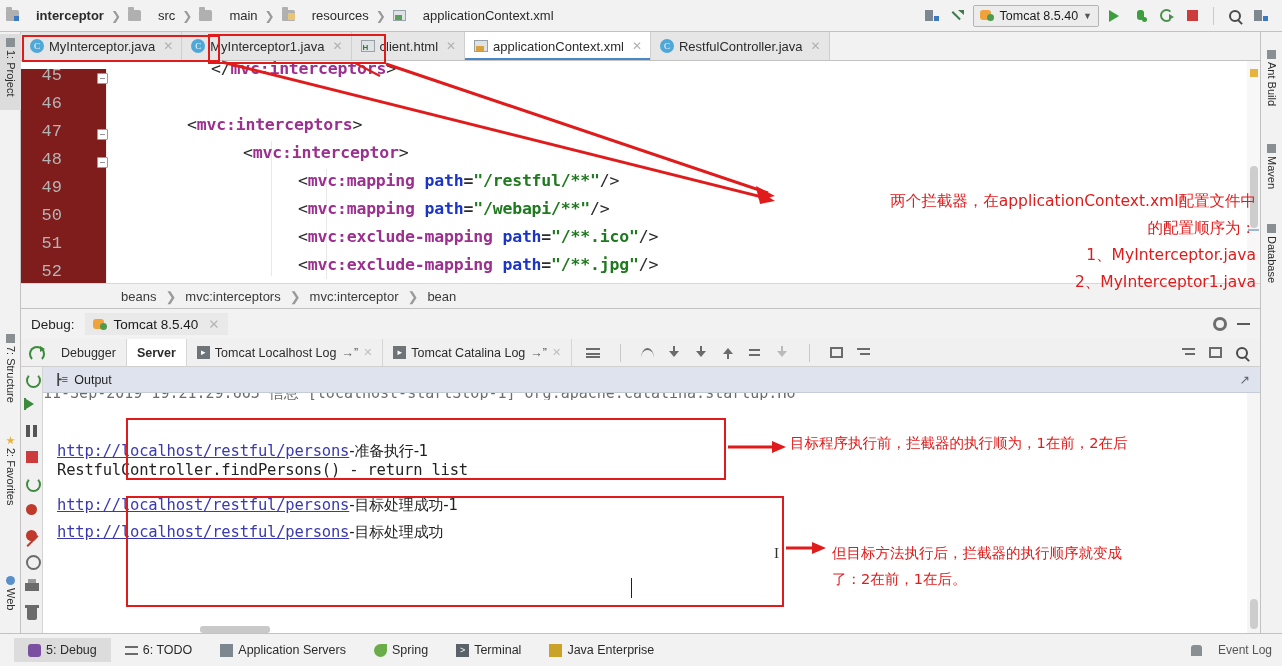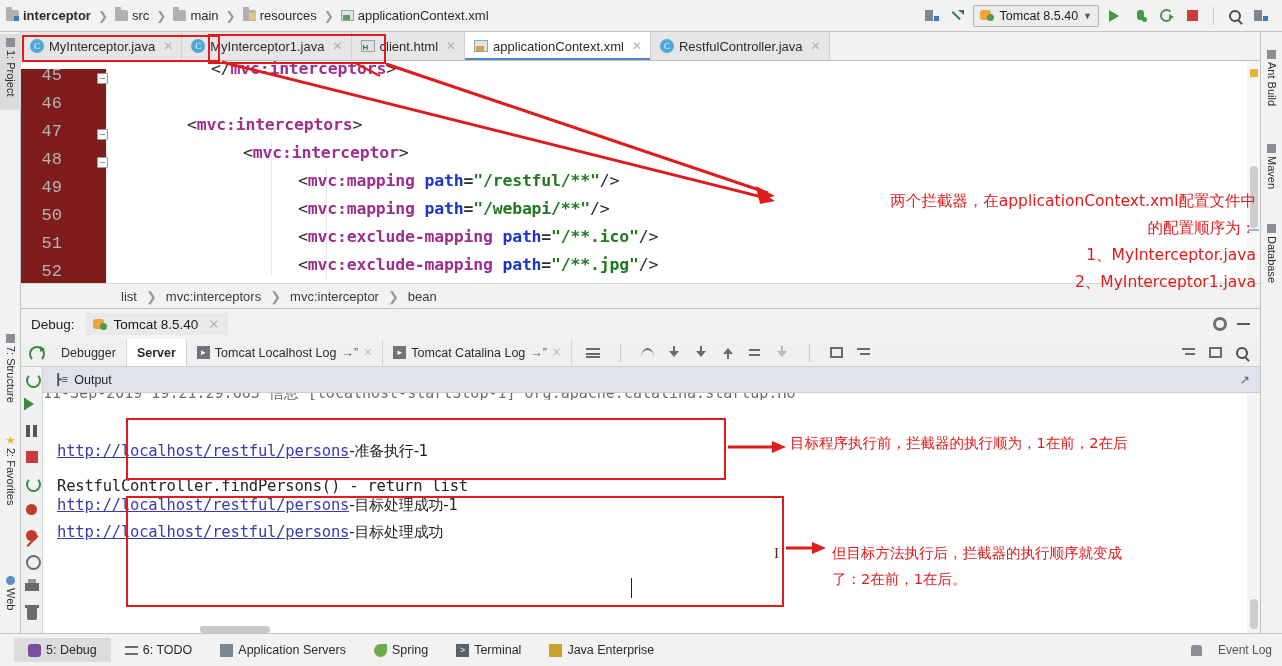--- a/index.html
+++ b/index.html
@@ -22,7 +22,7 @@
     display:flex; align-items:center; padding:0 6px;
   }
   .crumb { display:flex; align-items:center; font-size:13px; color:#2b2b2b; }
-  .crumb .lbl { margin-left:4px; }
+  .crumb .lbl { margin-left:17px; }
   .crumb.bold .lbl { font-weight:bold; }
   .crumb-arrow { color:#9a9a9a; margin:0 7px 0 7px; font-size:12px; }
   .ficon { width:13px; height:11px; position:relative; display:inline-block; }

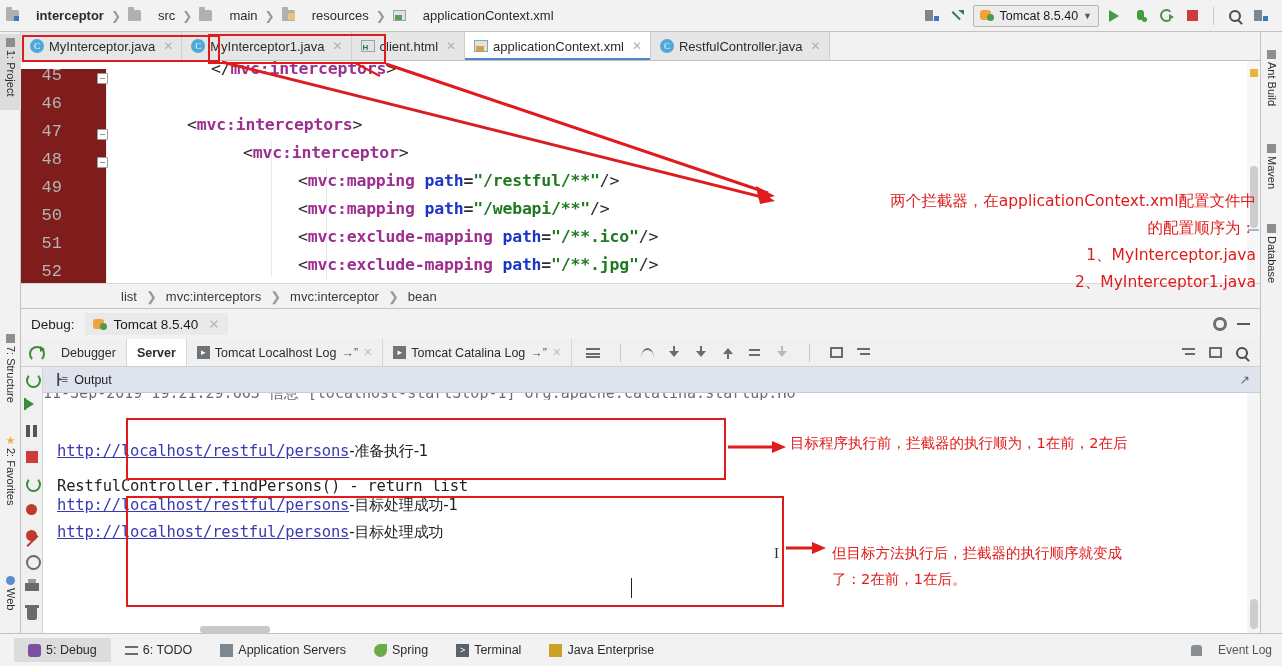--- a/index.html
+++ b/index.html
@@ -437,7 +437,7 @@
 </div>
 
 <div id="xmlcrumb">
-  <span>list</span>
+  <span>beans</span>
   <span class="sepg">❯</span>
   <span>mvc:interceptors</span>
   <span class="sepg">❯</span>

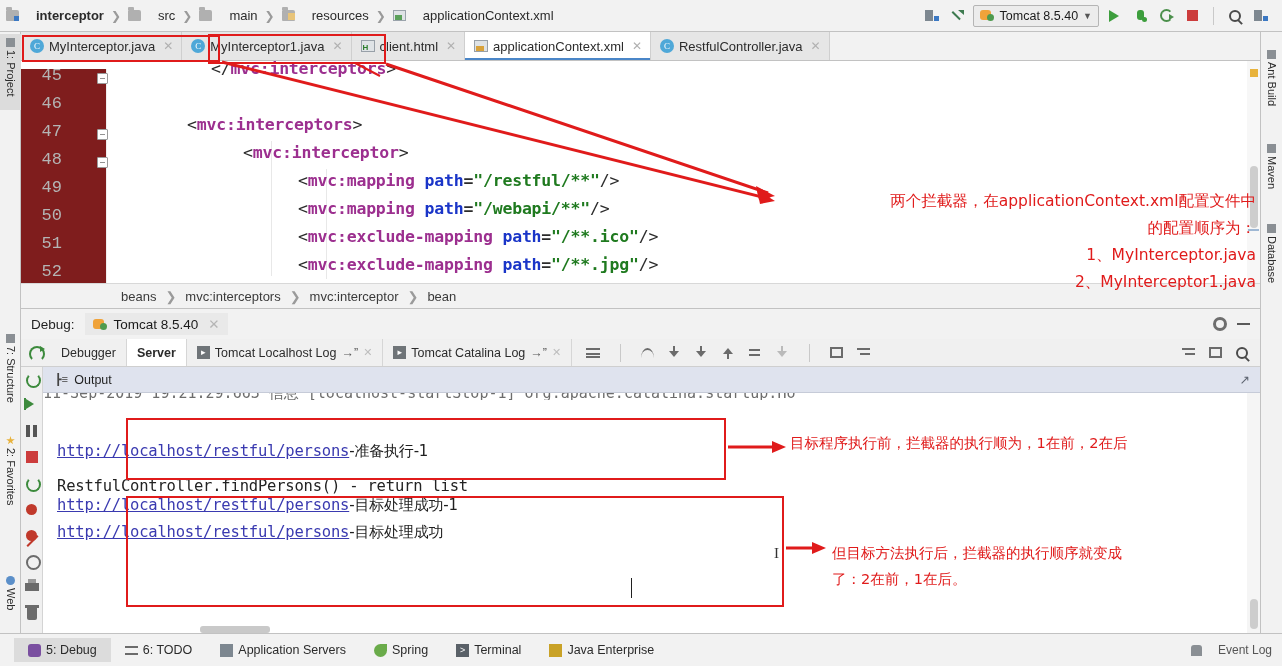--- a/index.html
+++ b/index.html
@@ -524,7 +524,7 @@
   <div class="topcut">11-Sep-2019 19:21:29.663 信息 [localhost-startStop-1] org.apache.catalina.startup.Ho</div>
 
   <div class="logline" style="top:49px; left:14px;"><span class="url">http://localhost/restful/persons</span><span class="cn">-准备执行-1</span></div>
-  <div class="logline" style="top:84px; left:14px;"><span>RestfulController.findPersons() - return list</span></div>
+  <div class="logline" style="top:68px; left:14px;"><span>RestfulController.findPersons() - return list</span></div>
   <div class="logline" style="top:103px; left:14px;"><span class="url">http://localhost/restful/persons</span><span class="cn">-目标处理成功-1</span></div>
   <div class="logline" style="top:130px; left:14px;"><span class="url">http://localhost/restful/persons</span><span class="cn">-目标处理成功</span></div>
 

